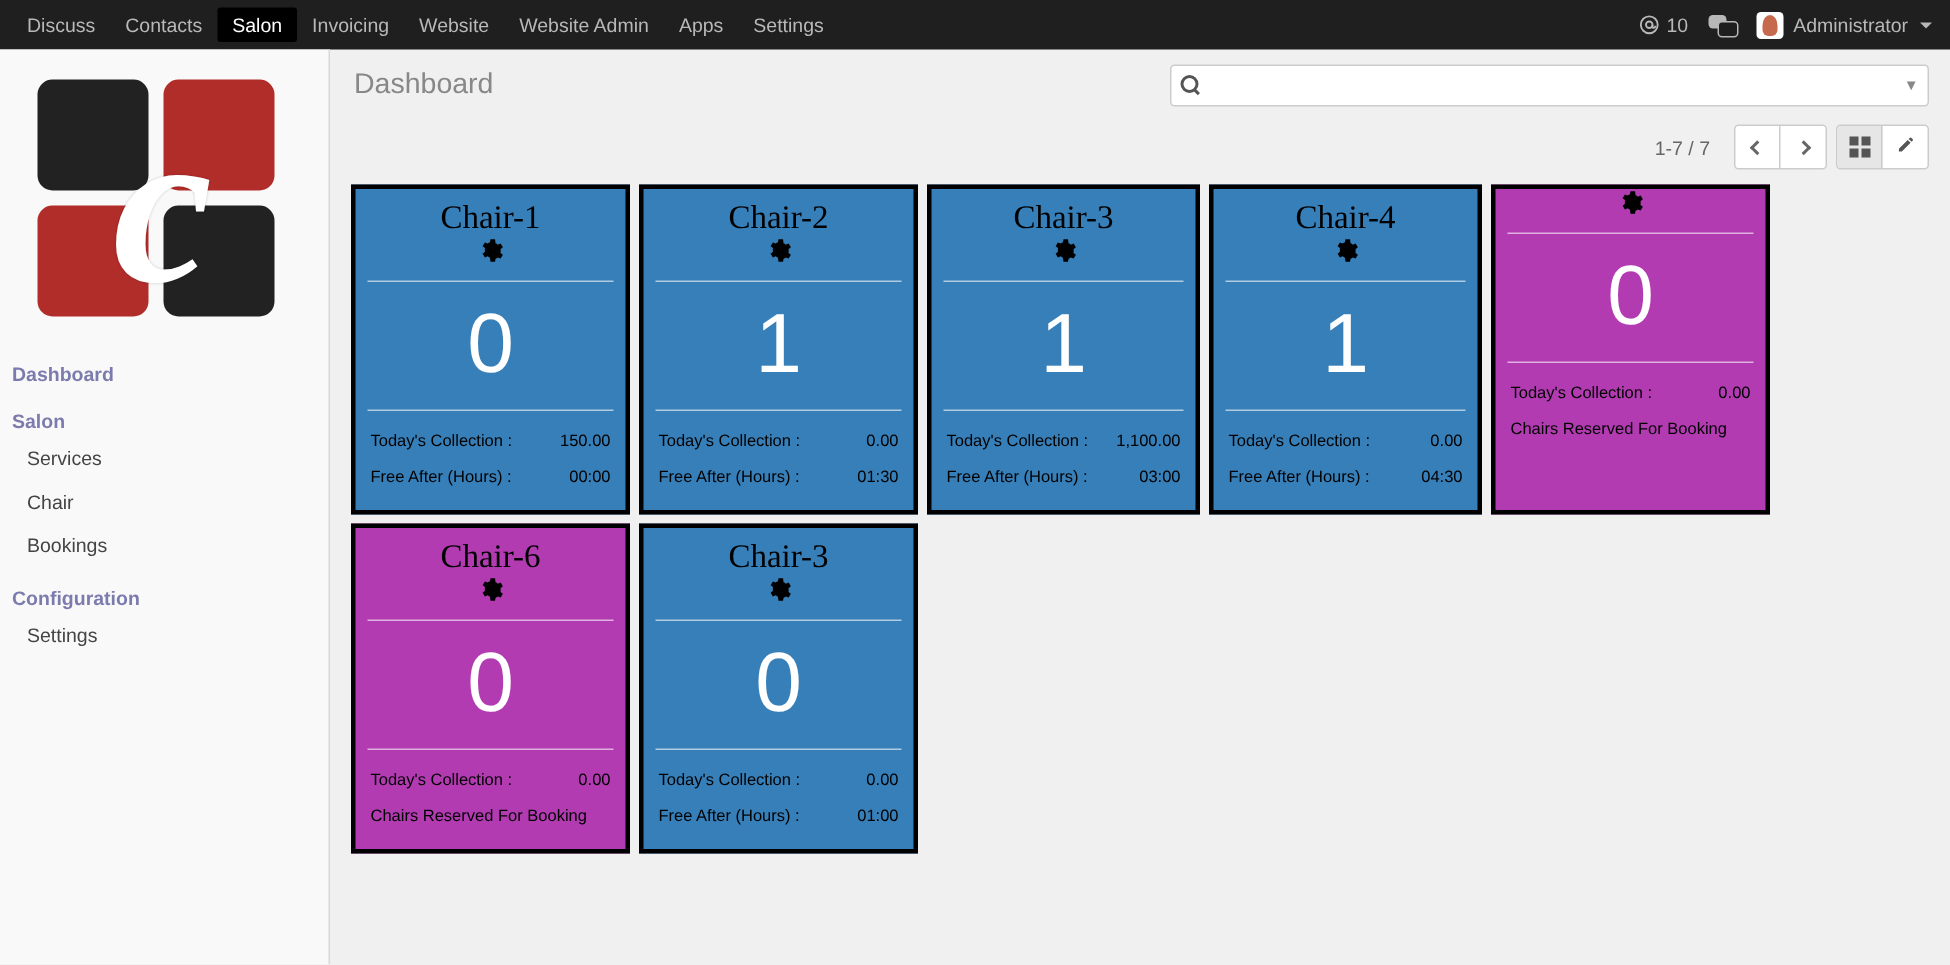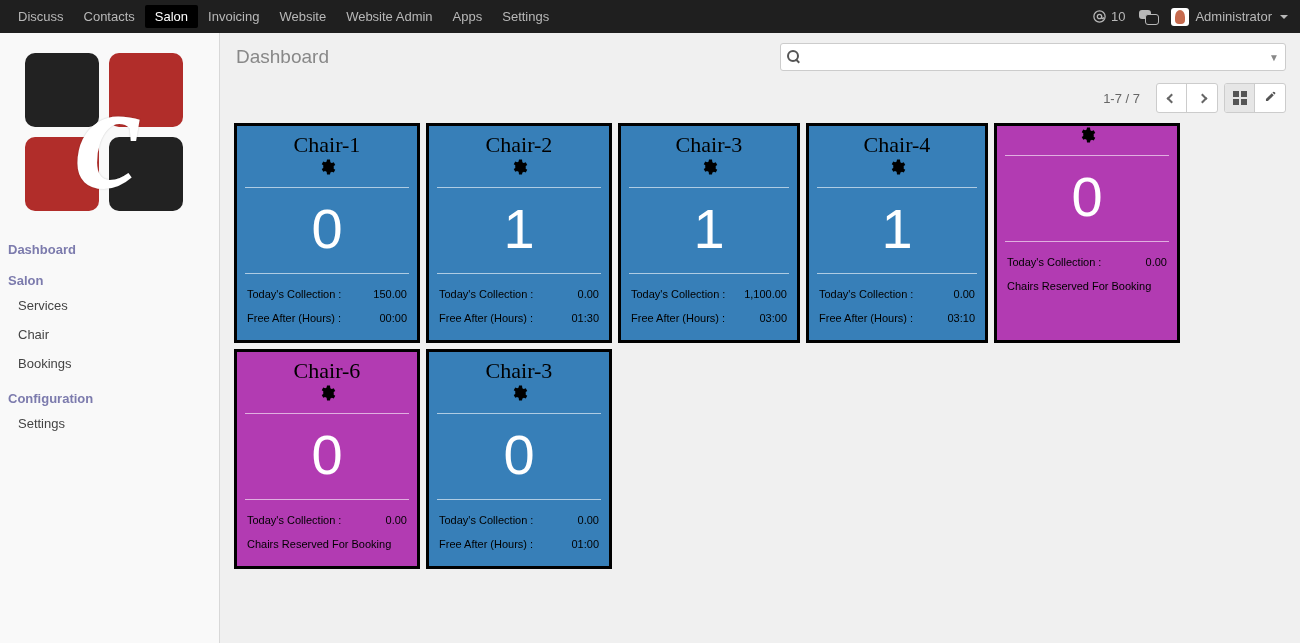--- a/index.html
+++ b/index.html
@@ -265,7 +265,7 @@
             </div>
             <div class="row">
               <span class="label">Free After (Hours) :</span>
-              <span class="val">03:10</span>
+              <span class="val">04:30</span>
             </div>
           </div>
         </div>

